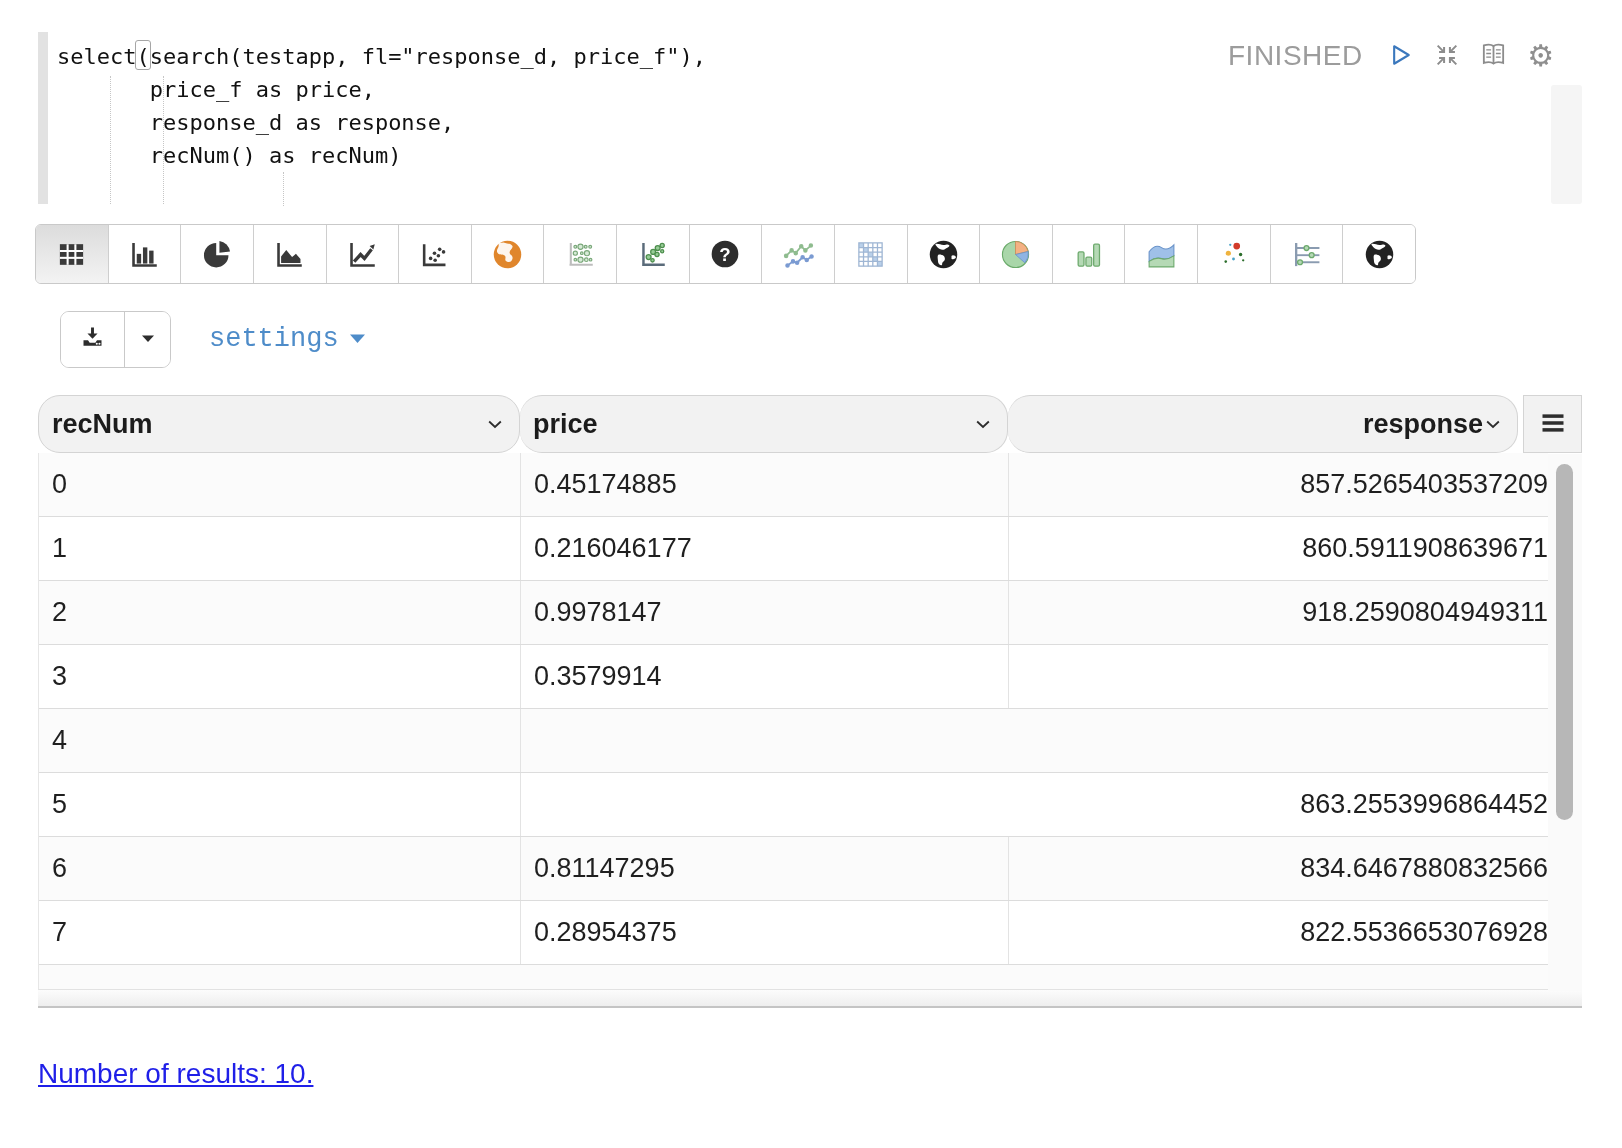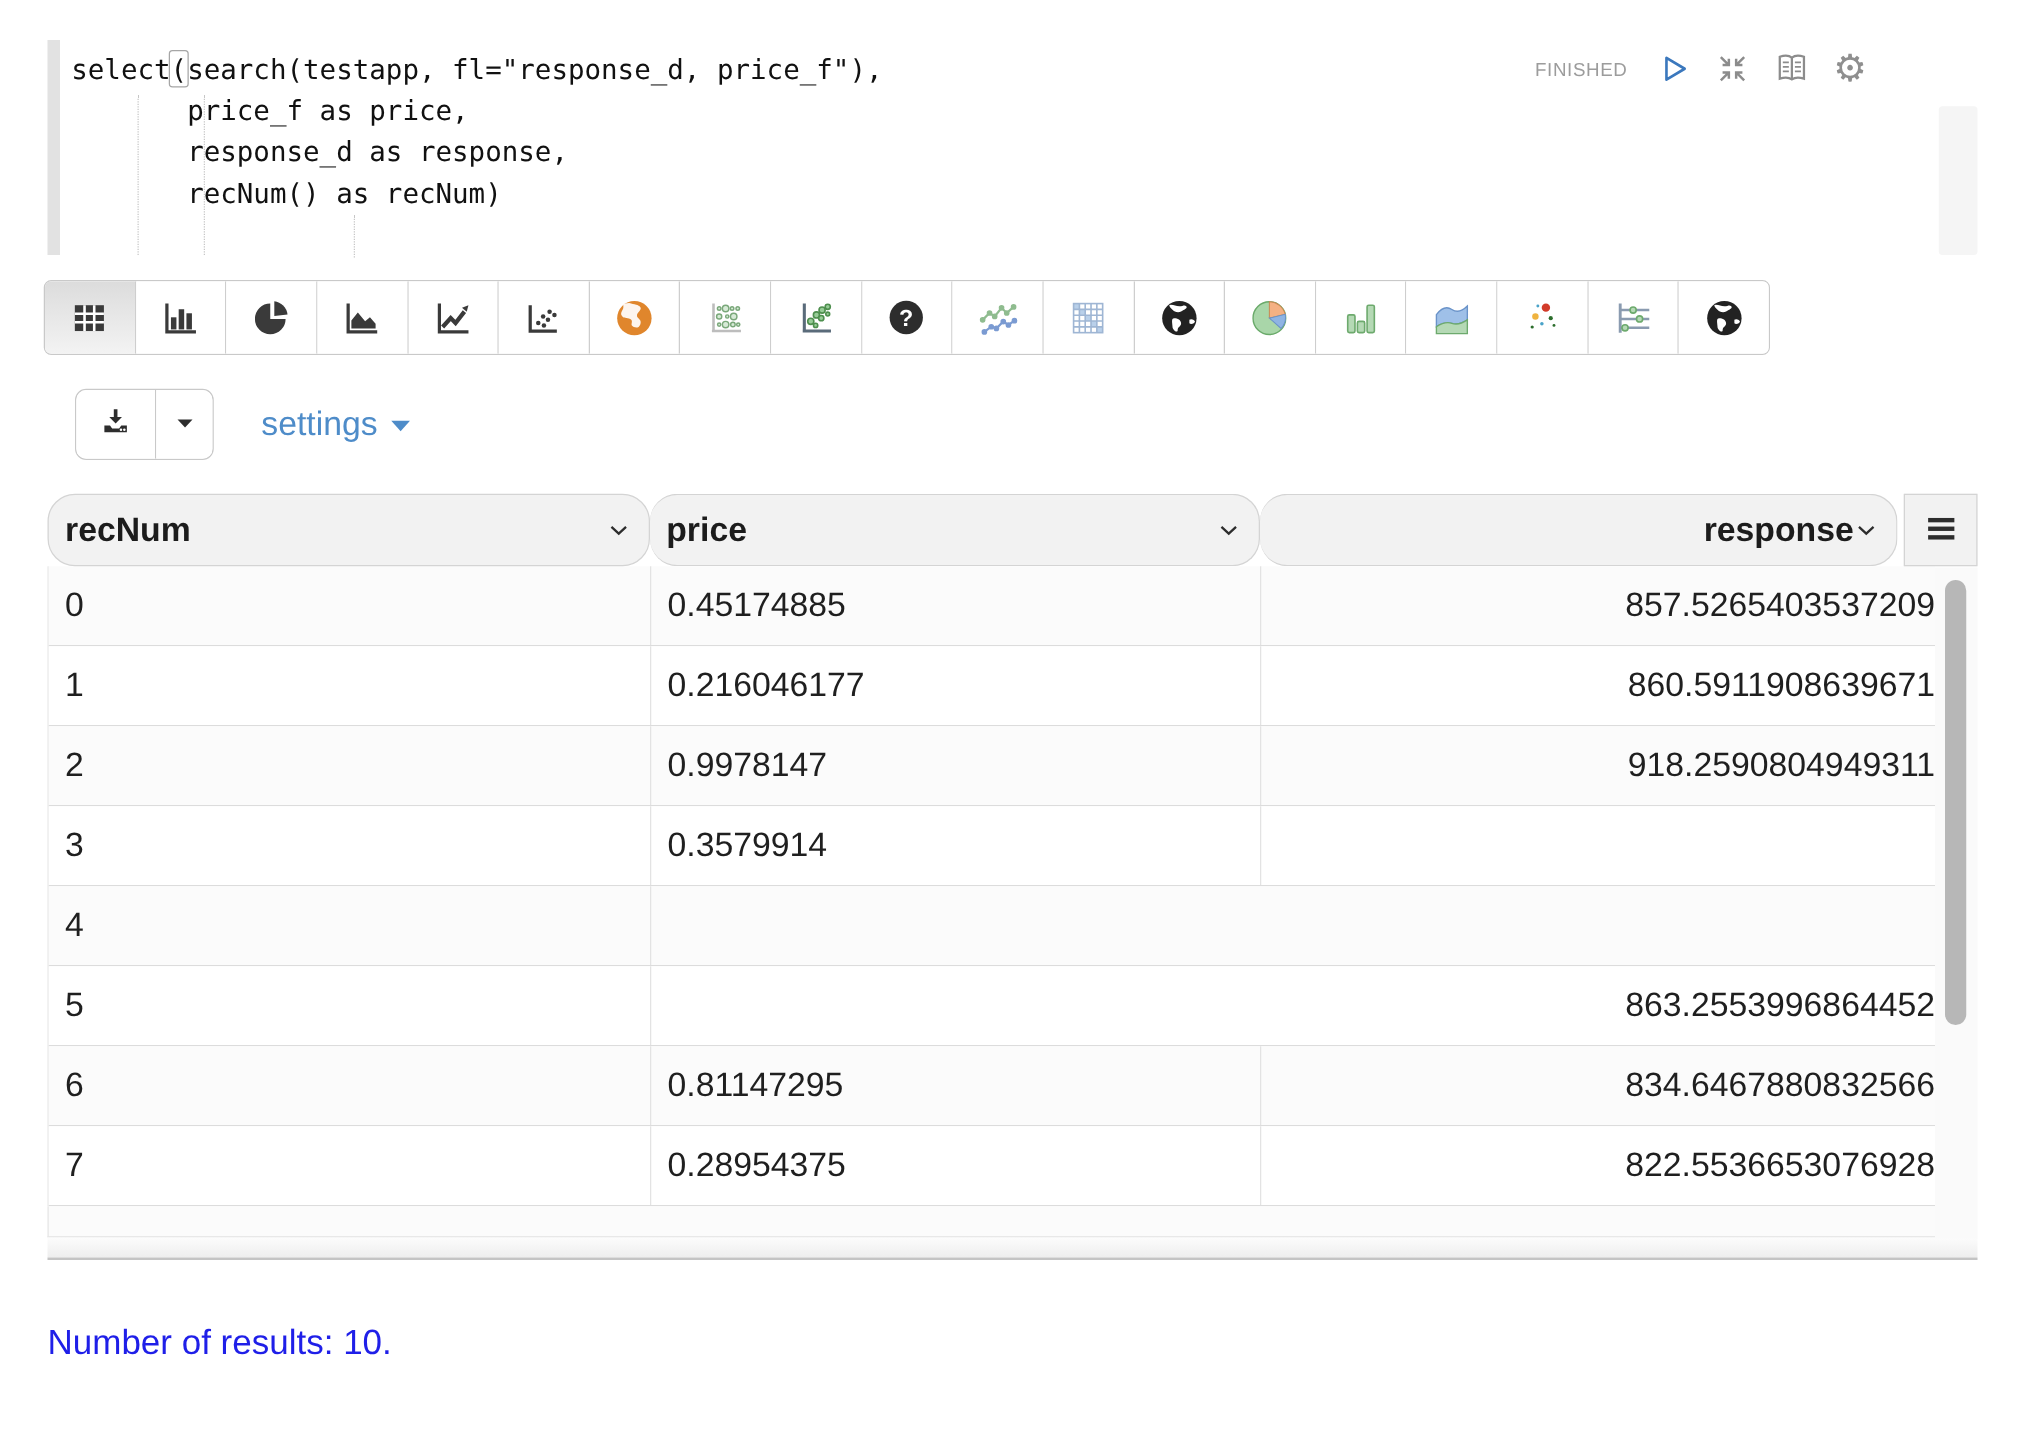--- a/index.html
+++ b/index.html
@@ -14,7 +14,7 @@
   .editor-scrollbar { position:absolute; left:1551px; top:85px; width:31px; height:119px; background:#f5f5f5; border-radius:3px; }
 
   .status-bar { position:absolute; left:1228px; top:40px; display:flex; align-items:center; gap:15px; }
-  .status-text { font-size:15px; color:#9c9c9c; letter-spacing:.5px; margin-right:6px; }
+  .status-text { font-size:28px; color:#9c9c9c; letter-spacing:.5px; margin-right:6px; }
   .ctrl-btn { background:none; border:none; cursor:pointer; display:flex; align-items:center; justify-content:center; width:32px; height:32px; padding:0; }
   .gear-glyph { font-size:30px; color:#8f8f8f; line-height:30px; font-family:"DejaVu Sans", sans-serif; }
 

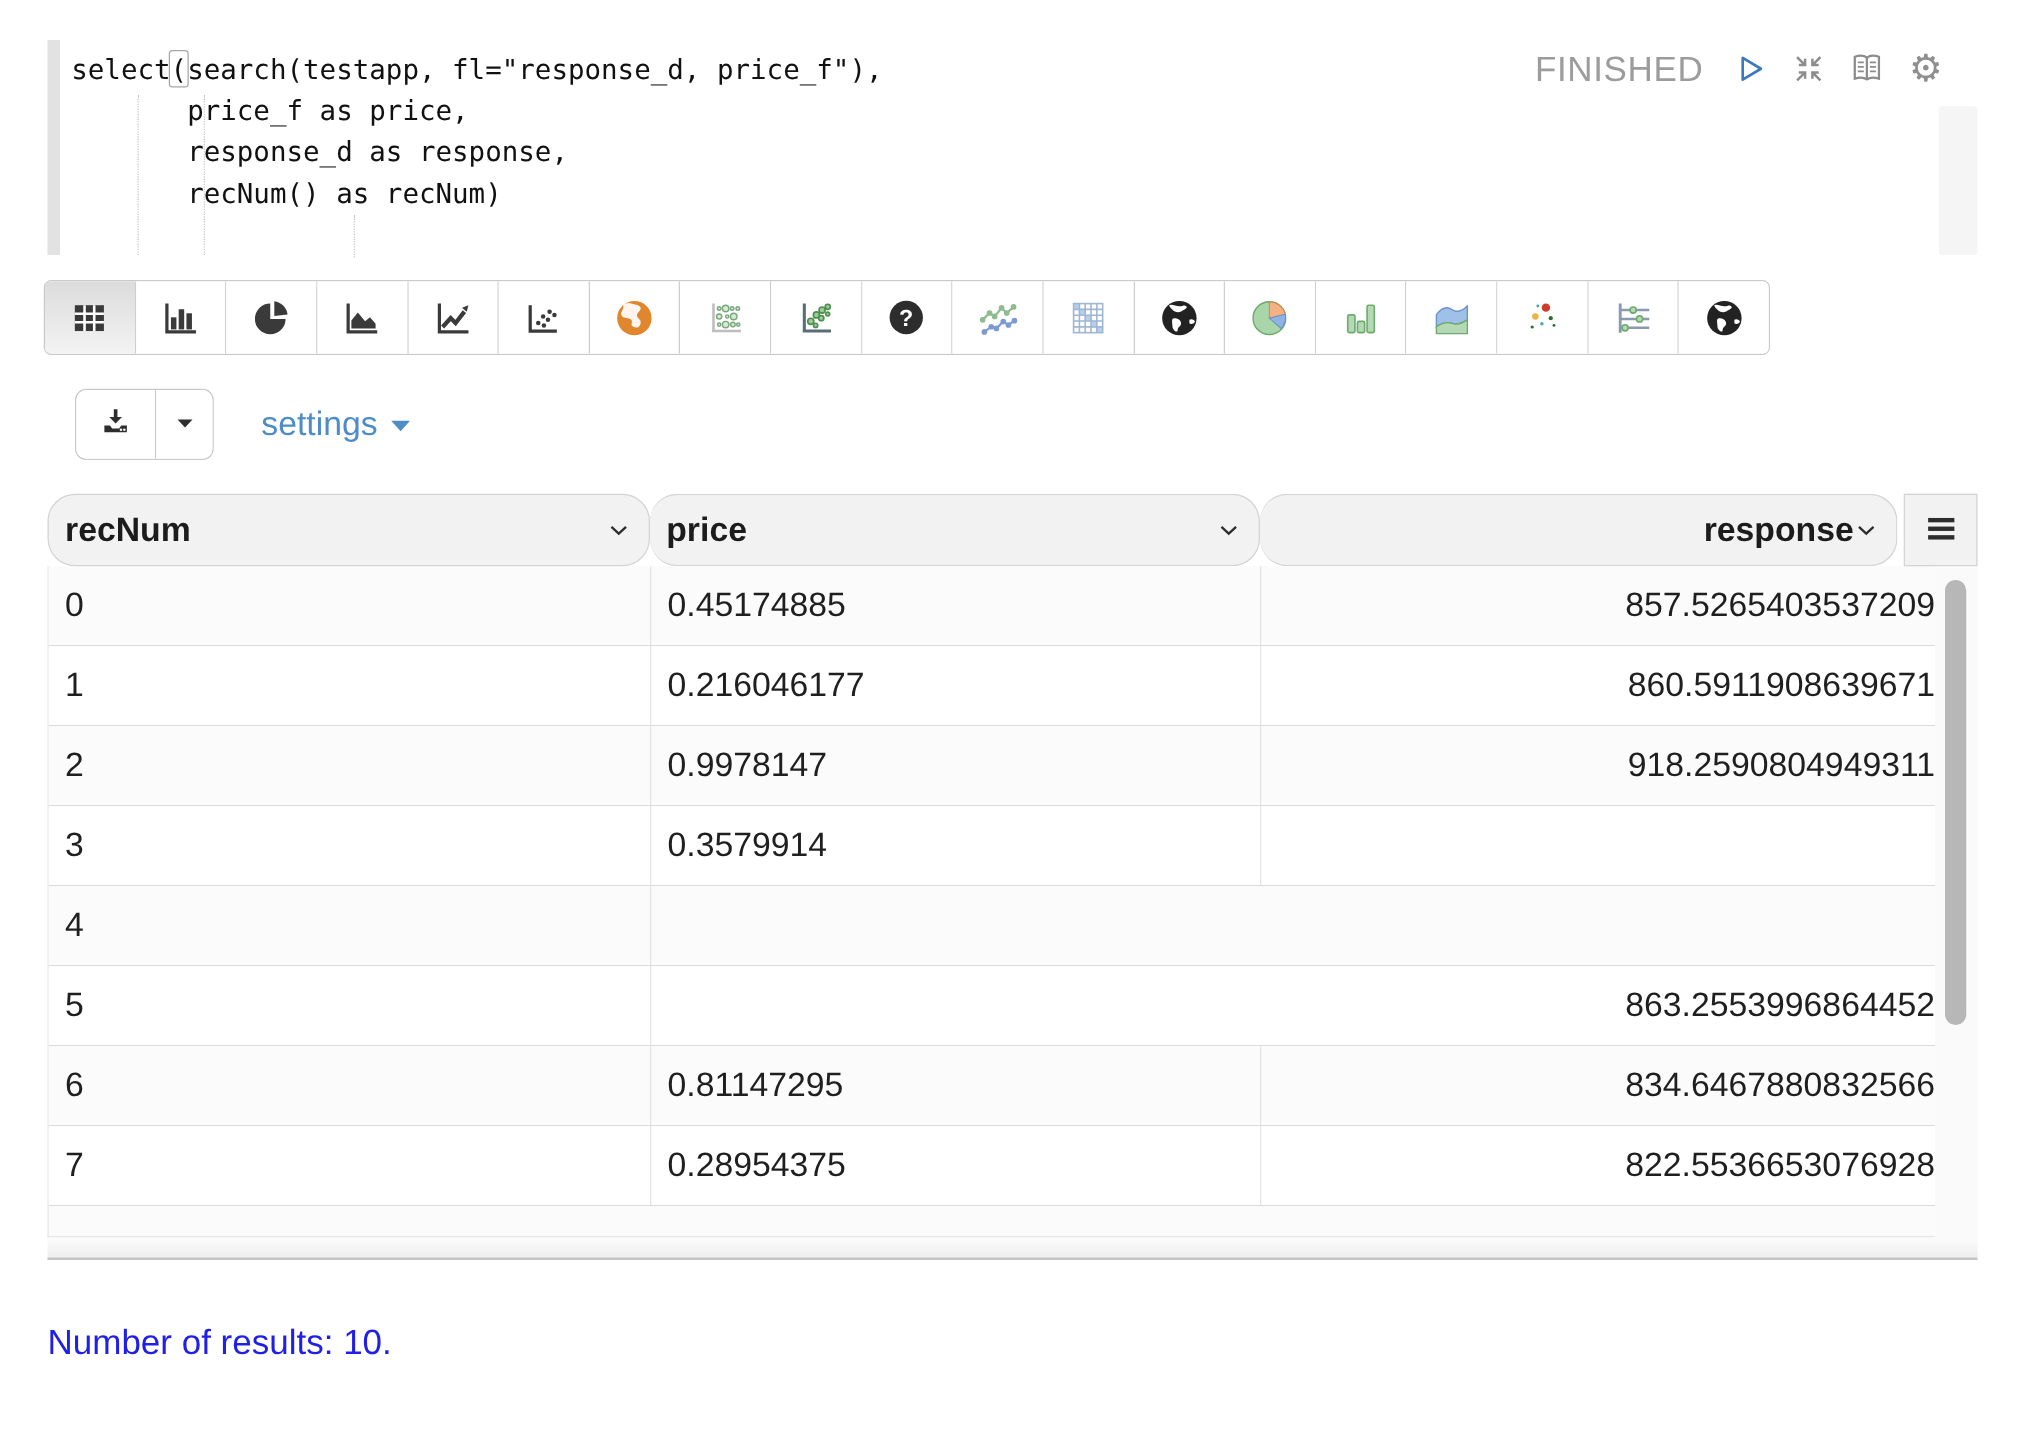--- a/index.html
+++ b/index.html
@@ -31,7 +31,7 @@
   .dl-group { display:flex; height:57px; border:1px solid #c9c9c9; border-radius:9px; overflow:hidden; background:#fff; }
   .dl-main { width:64px; border:none; border-right:1px solid #c9c9c9; background:#fff; cursor:pointer; display:flex; align-items:center; justify-content:center; }
   .dl-caret { width:45px; border:none; background:#fff; cursor:pointer; display:flex; align-items:center; justify-content:center; }
-  .settings-link { margin-left:38px; display:flex; align-items:center; gap:9px; cursor:pointer; background:none; border:none; font-size:27px; color:#4e8cc9; font-family:Liberation Sans, sans-serif; }
+  .settings-link { margin-left:38px; display:flex; align-items:center; gap:9px; cursor:pointer; background:none; border:none; font-size:27px; color:#4e8cc9; font-family:Liberation Mono, monospace; }
 
   
   .grid { position:absolute; left:38px; top:395px; width:1544px; }

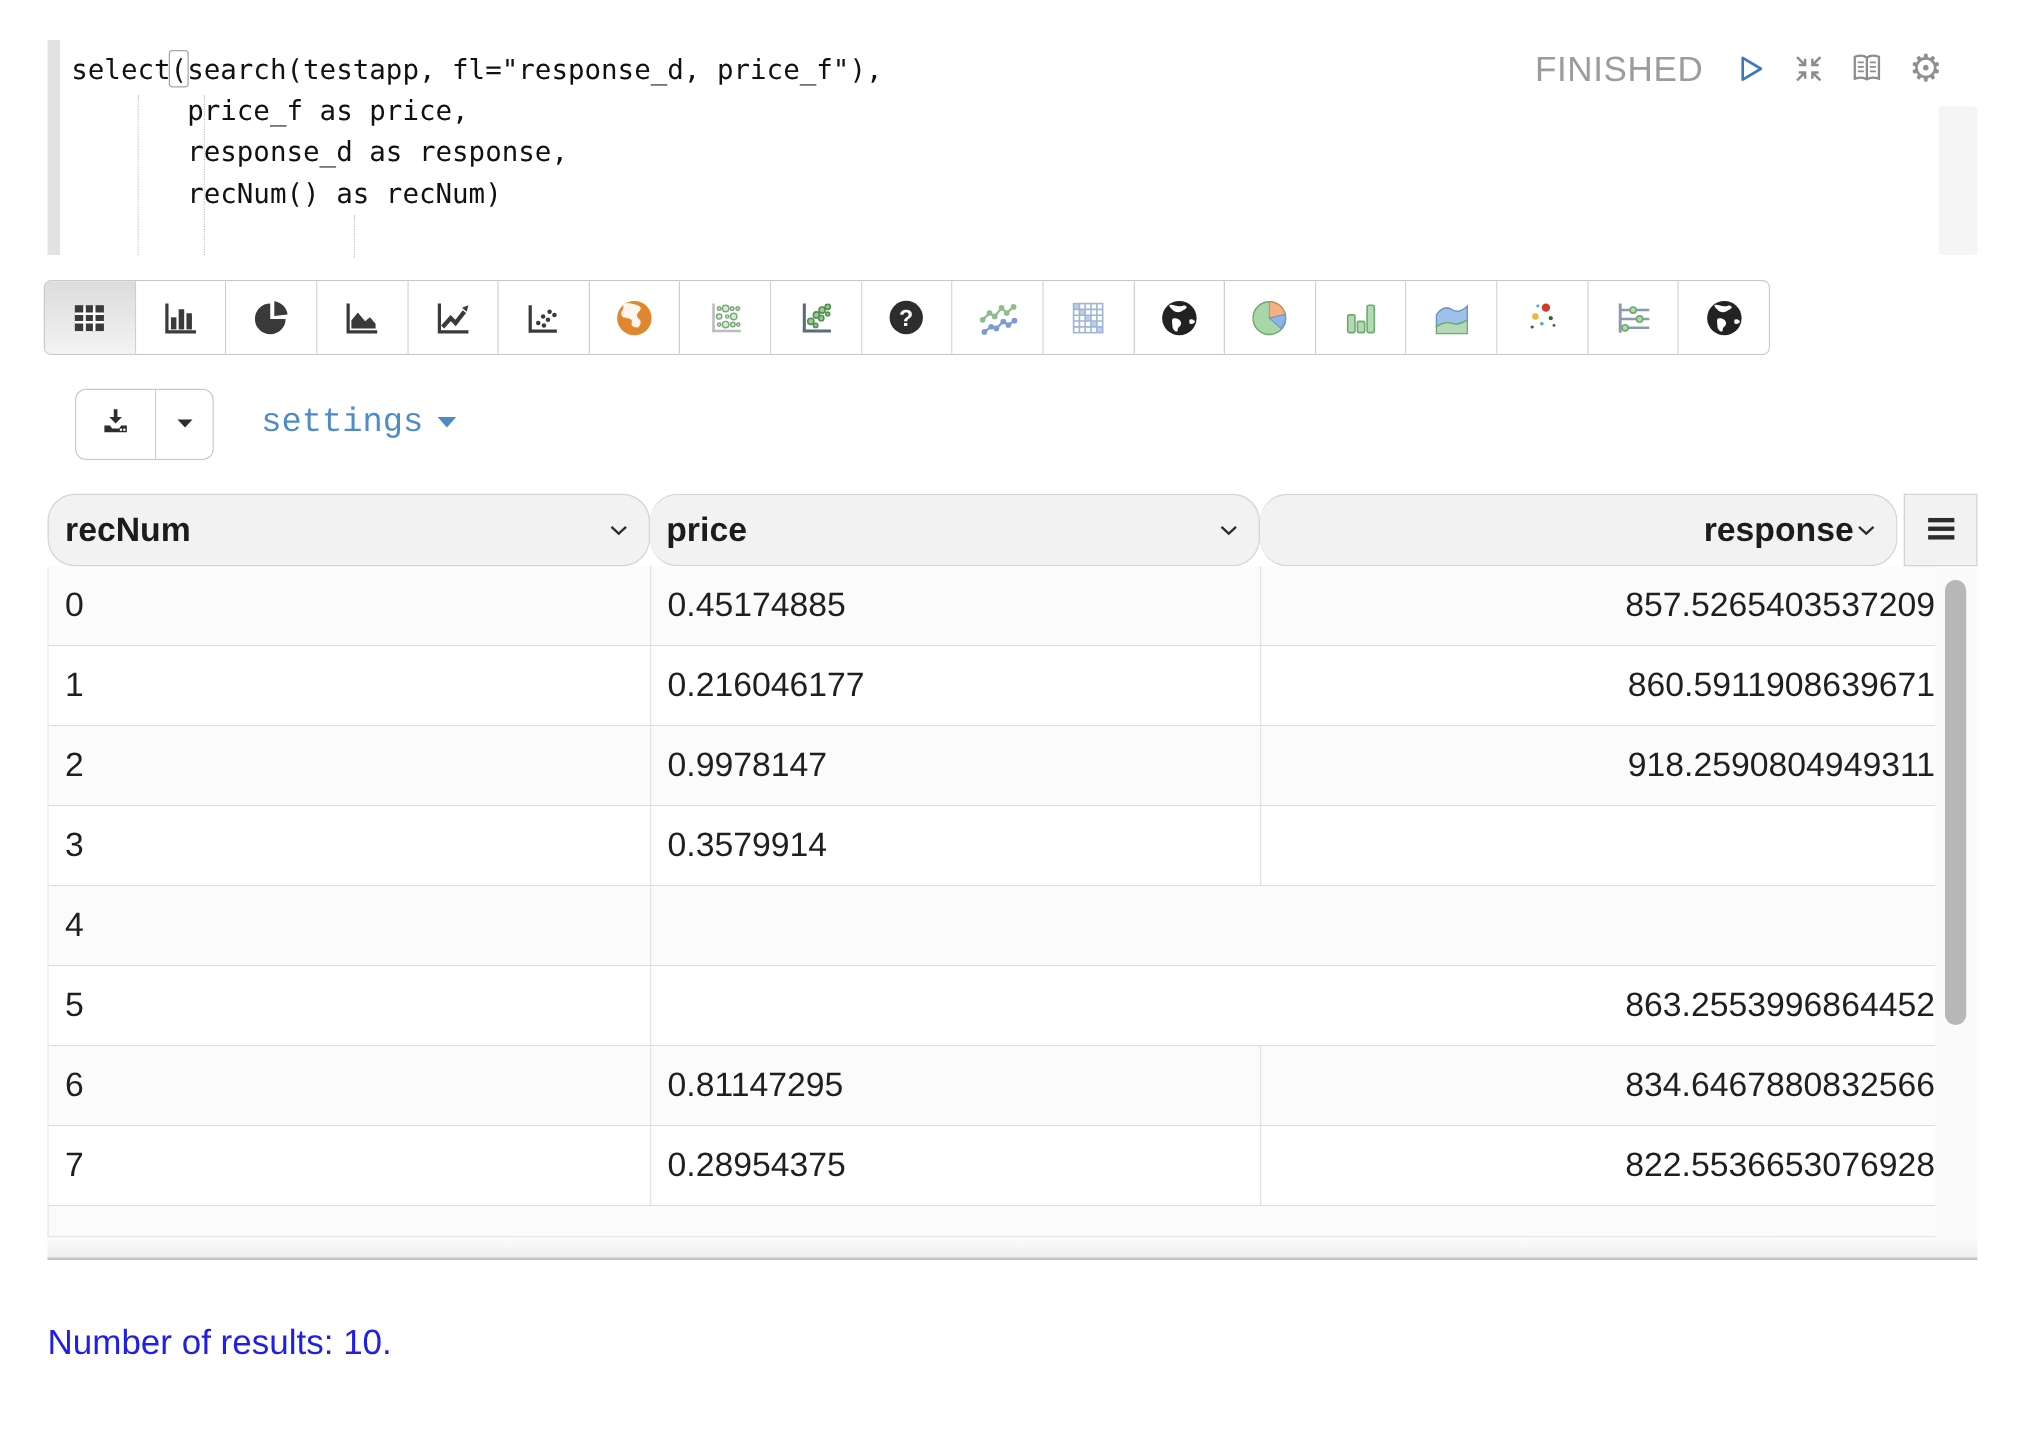--- a/index.html
+++ b/index.html
@@ -56,7 +56,7 @@
   .scroll-thumb { position:absolute; left:8px; top:10px; width:17px; height:356px; background:#b7b7b7; border-radius:9px; cursor:pointer; }
   .grid-footer { width:1544px; height:18px; background:linear-gradient(#fcfcfc,#eeeeee); border-bottom:2px solid #c4c4c4; }
 
-  .results-line { position:absolute; left:38px; top:1058px; font-size:28px; color:#1f1fe8; }
+  .results-line { position:absolute; left:38px; top:1058px; font-size:28px; color:#1f1fe8;text-decoration:underline; }
 </style>
 </head>
 <body>

